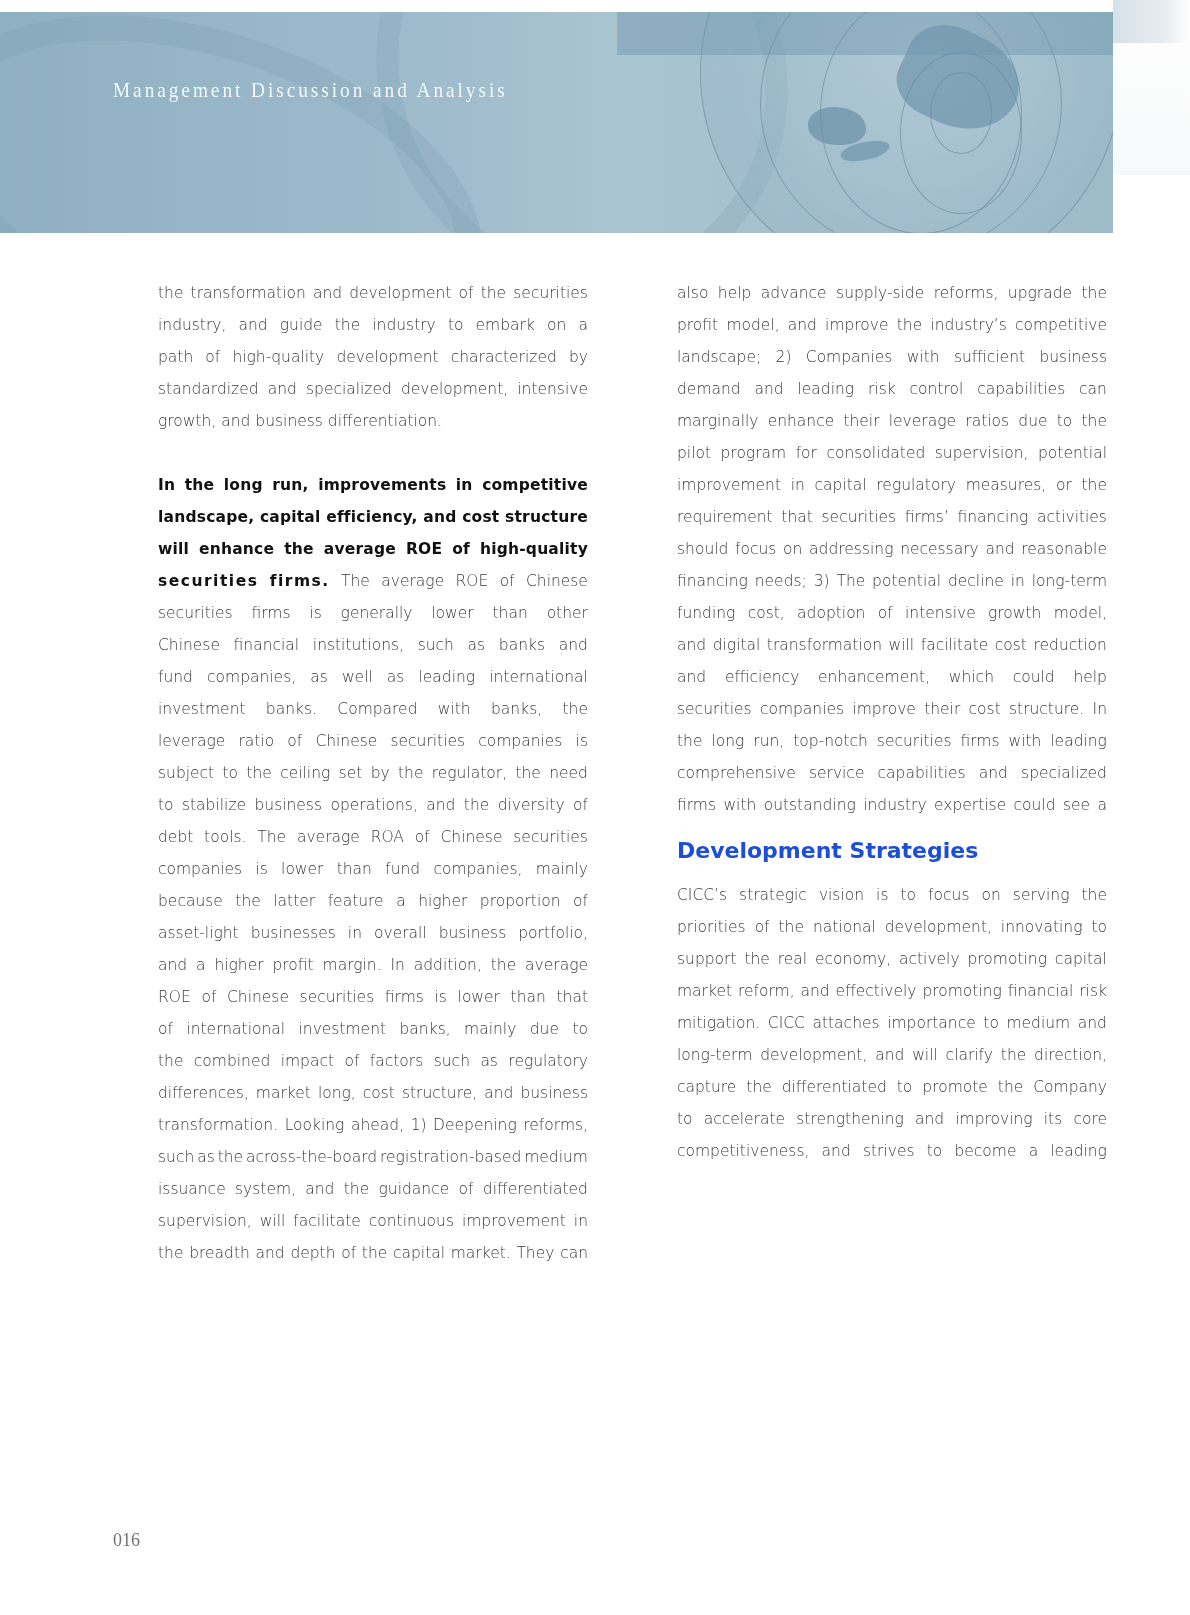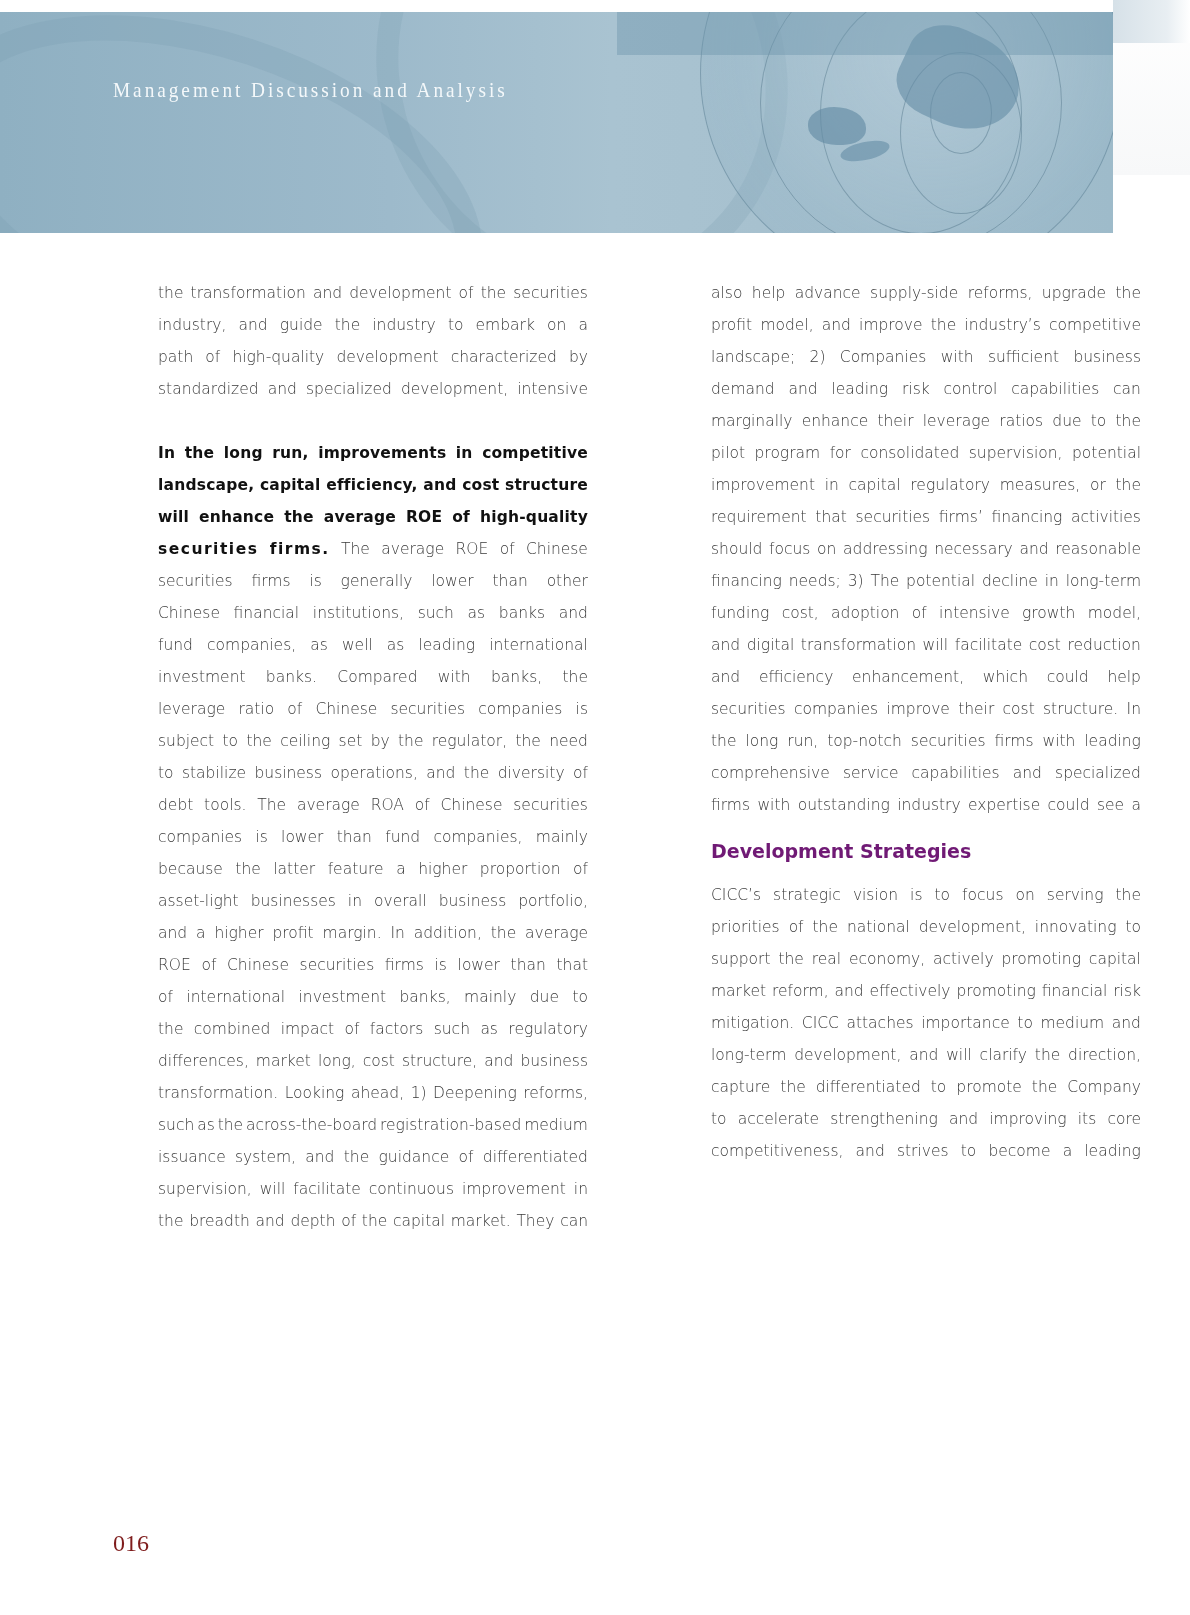--- a/index.html
+++ b/index.html
@@ -39,7 +39,7 @@
     font-family: "DejaVu Sans", "Liberation Sans", sans-serif; font-size: 15.5px; color: #3a3a3a;
     font-weight: 300; }
   .col-left { left: 158px; }
-  .col-right { left: 677px; margin-left: 34px; }
+  .col-right { left: 677px; }
 
   .line { display: block; height: 32px; line-height: 32px; text-align: justify; text-align-last: justify;
     white-space: nowrap; overflow: visible; }

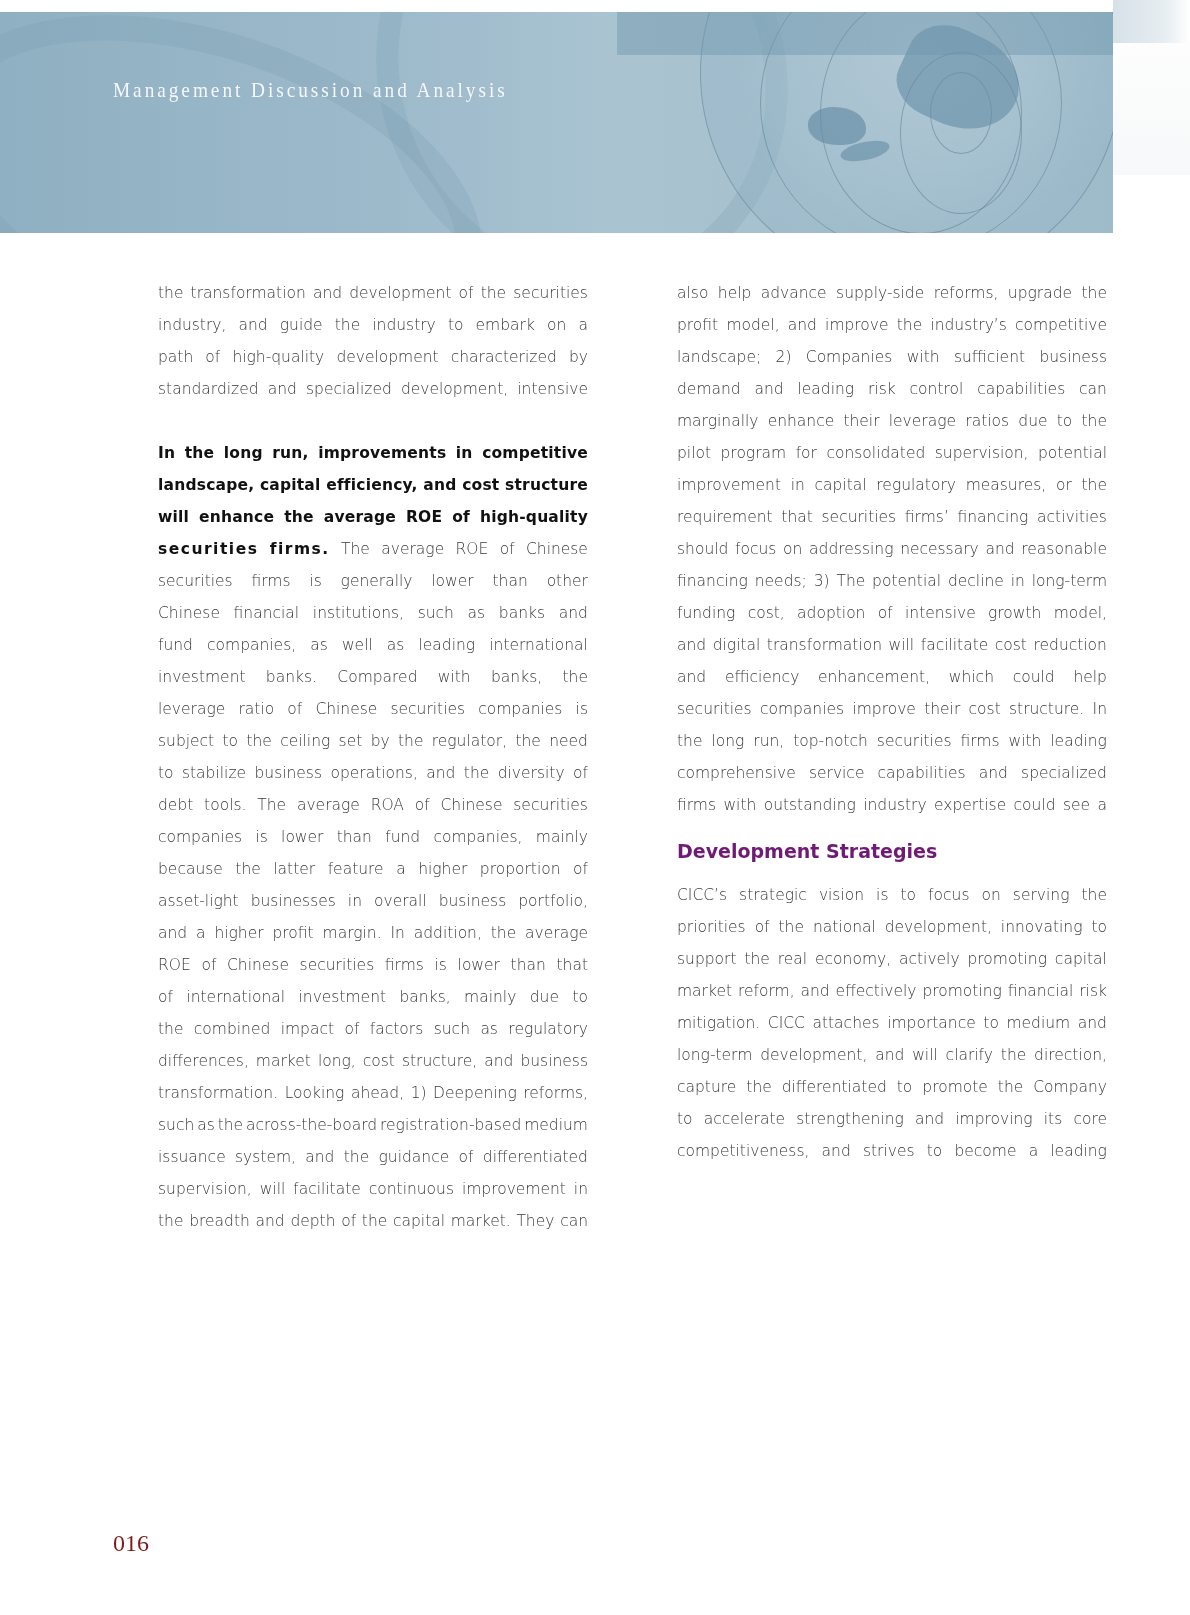--- a/index.html
+++ b/index.html
@@ -123,6 +123,7 @@
           <span class="w">intensive</span>
         </div>
       </div>
+      <div class="line last" style="white-space: nowrap;">growth, and business differentiation.</div>
     </div>
   <div class="line gap"></div>
   <div>

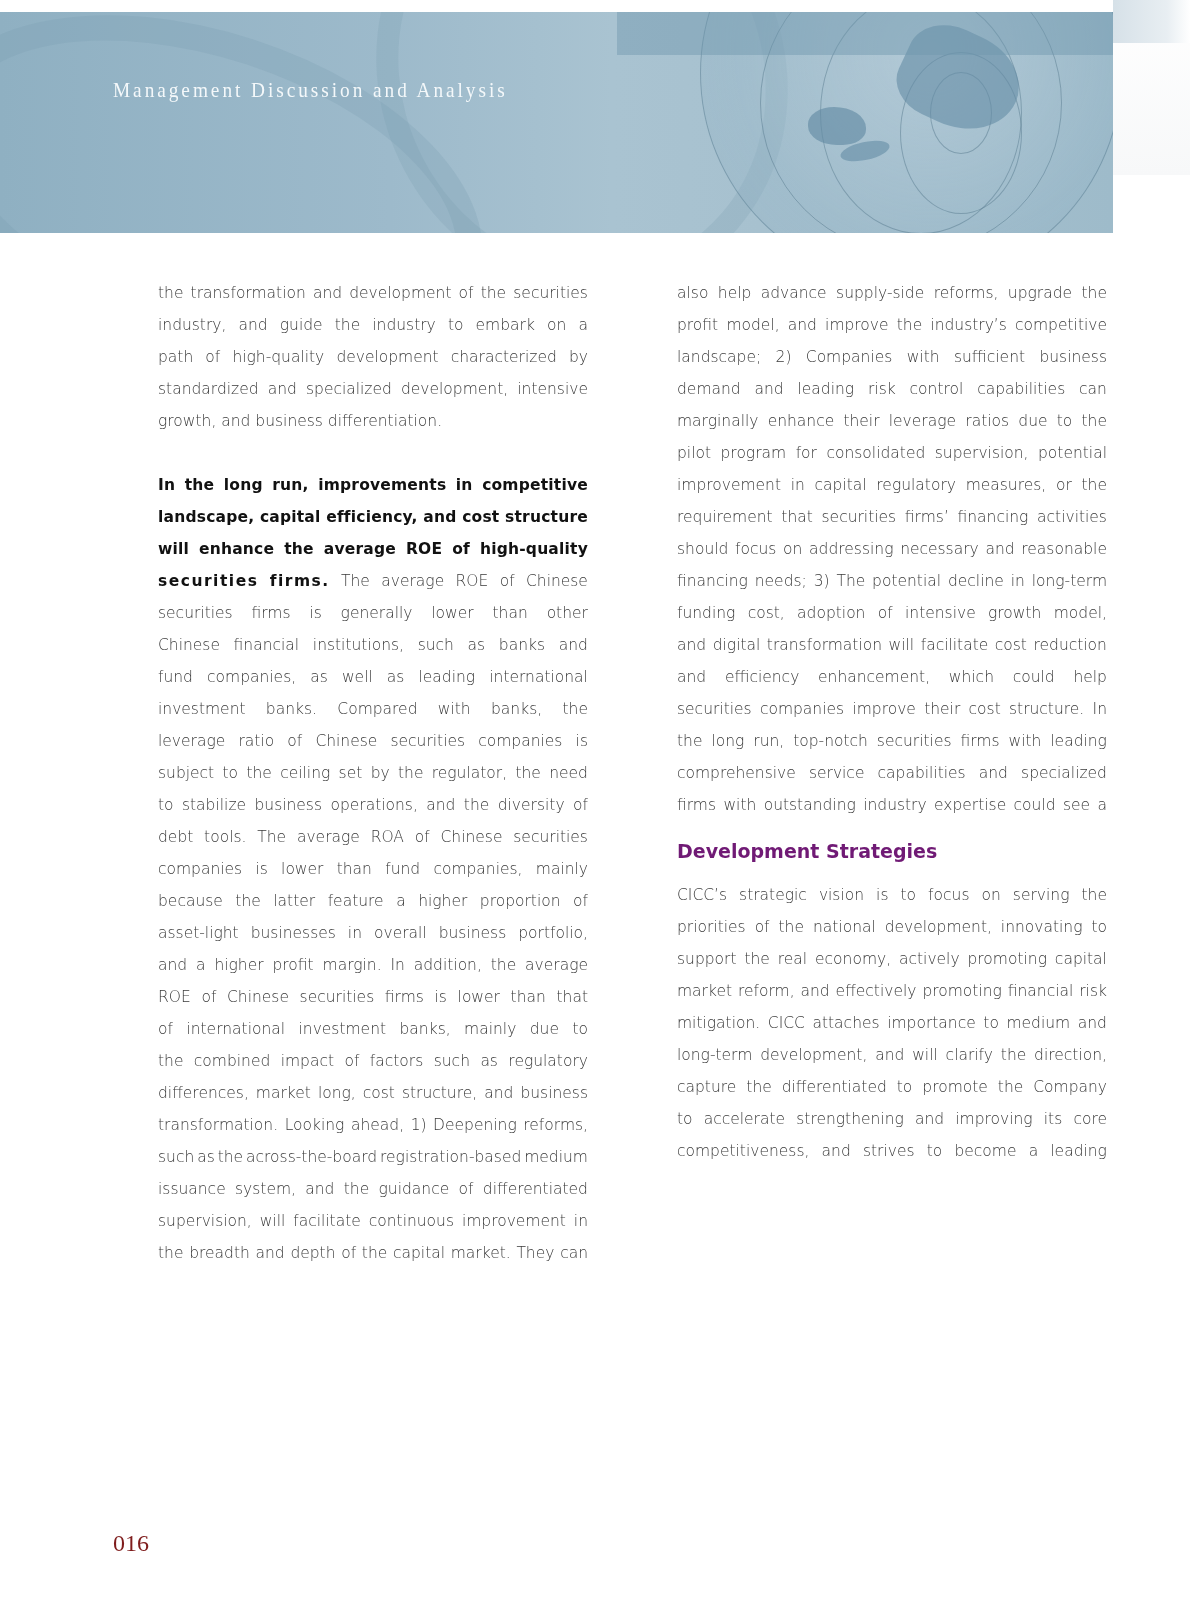--- a/index.html
+++ b/index.html
@@ -51,8 +51,8 @@
 
   .bold { font-weight: bold; color: #111111; letter-spacing: 0.2px; }
 
-  .heading { font-family: "DejaVu Sans", "Liberation Sans", sans-serif; font-weight: bold; font-size: 19px;
-    color: #701a75; height: 32px; line-height: 32px; margin: 14px 0 12px 0; }
+  .heading { font-family: "DejaVu Sans", "Liberation Sans", sans-serif; font-weight: bold; font-size: 22px;
+    color: #1d4ed8; height: 32px; line-height: 32px; margin: 14px 0 12px 0; }
 
   .page-number { position: absolute; left: 113px; top: 1530px;
     font-family: "Liberation Serif", "DejaVu Serif", serif; font-size: 24px; color: #7f1d1d; }

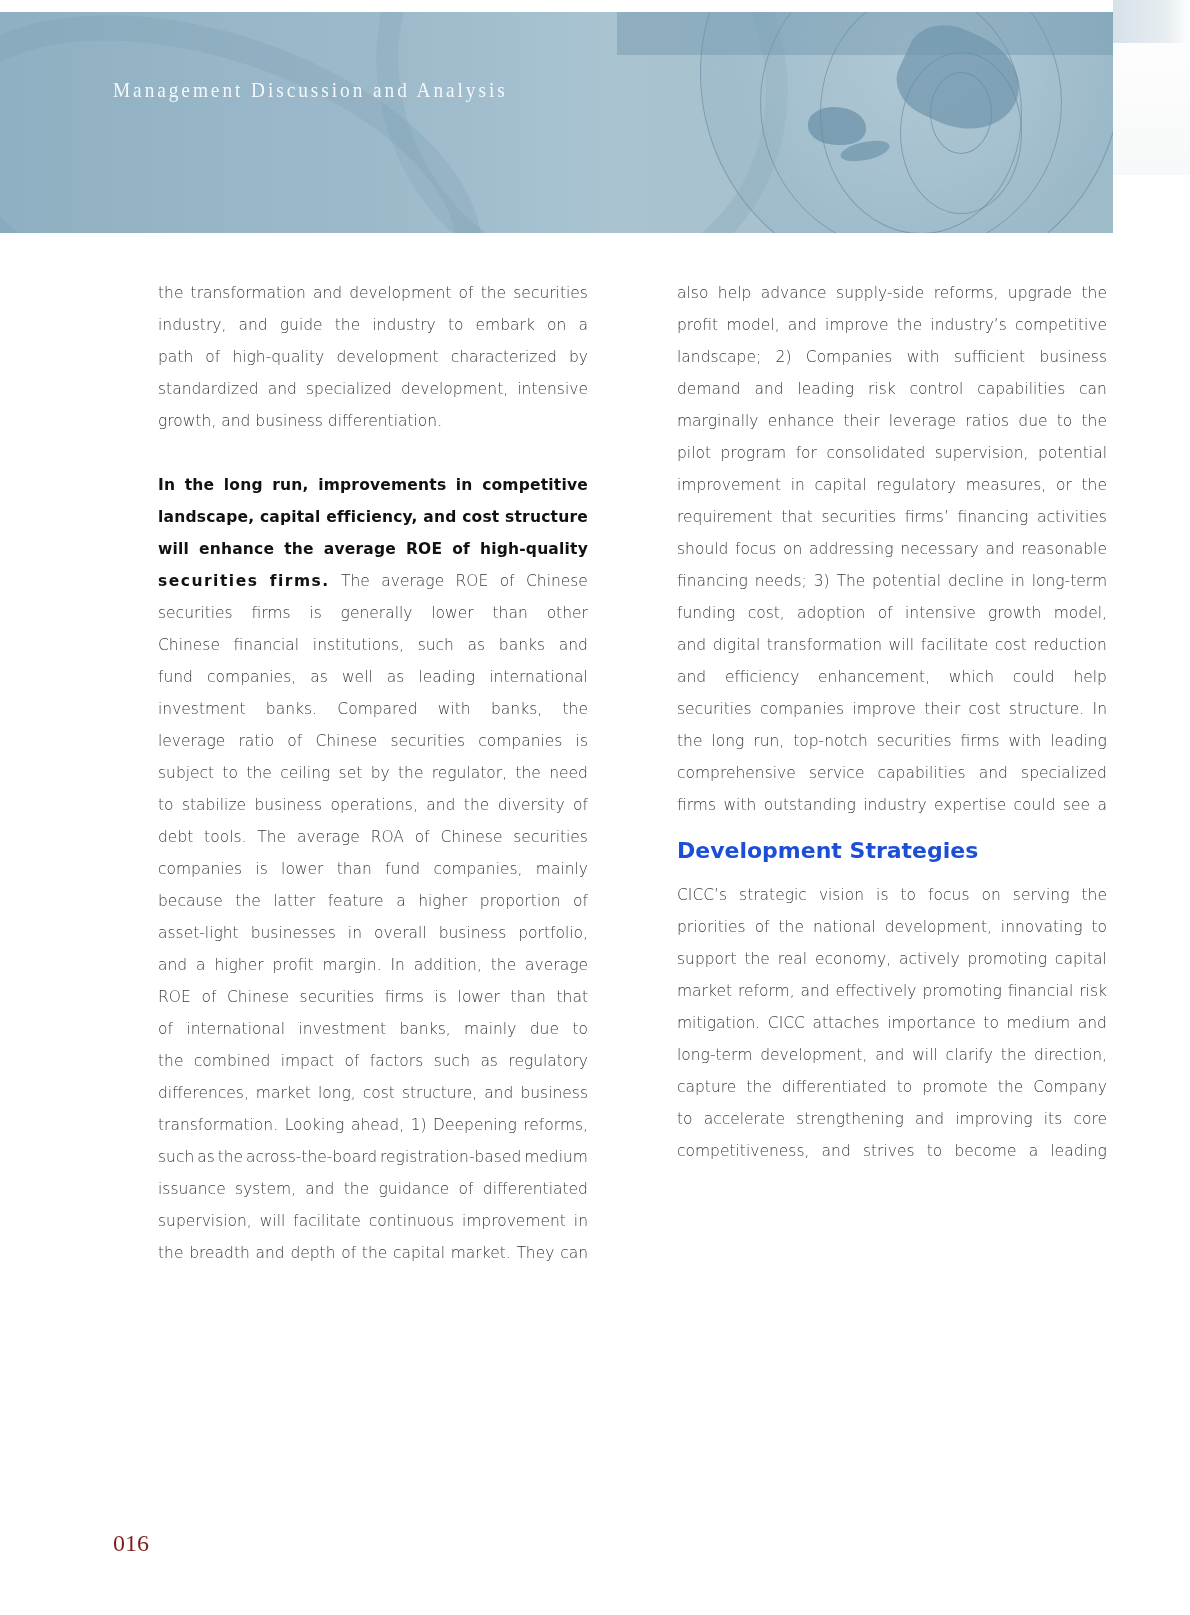--- a/index.html
+++ b/index.html
@@ -55,7 +55,7 @@
     color: #1d4ed8; height: 32px; line-height: 32px; margin: 14px 0 12px 0; }
 
   .page-number { position: absolute; left: 113px; top: 1530px;
-    font-family: "Liberation Serif", "DejaVu Serif", serif; font-size: 24px; color: #7f1d1d; }
+    font-family: "Liberation Serif", "DejaVu Serif", serif; font-size: 18px; color: #737373; }
 </style>
 </head>
 <body>

